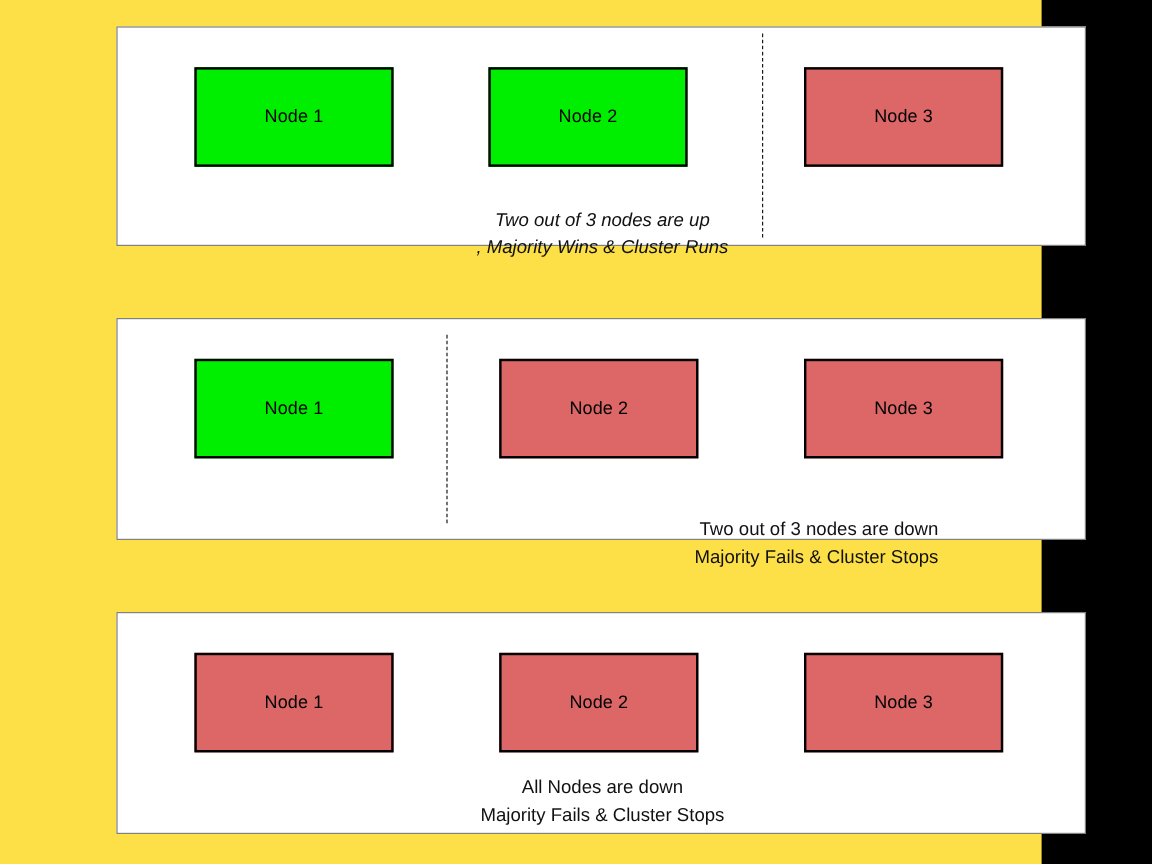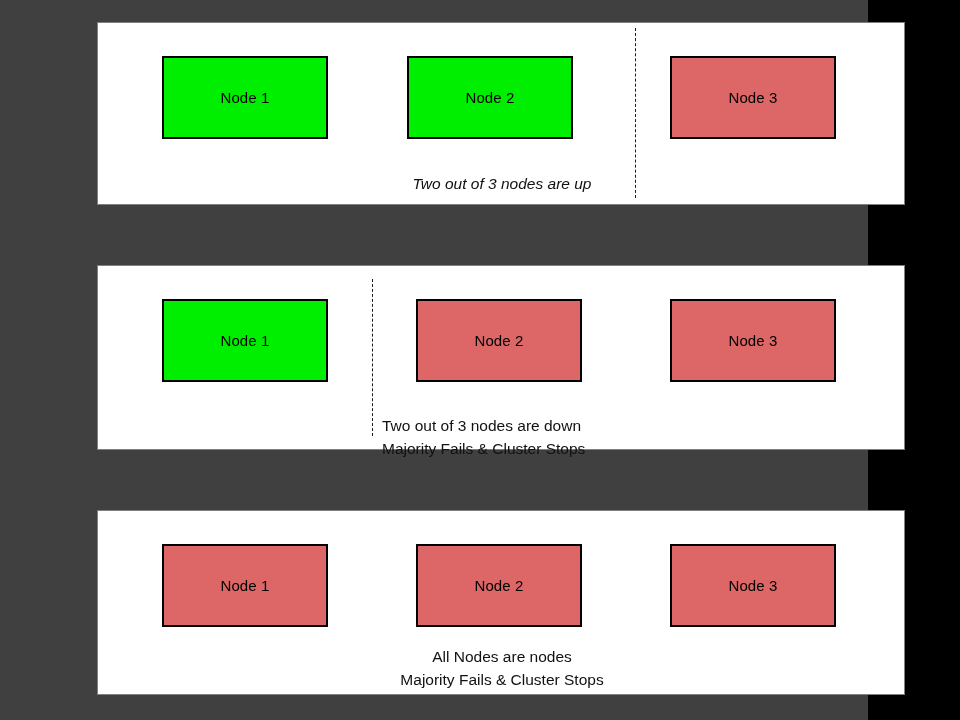--- a/index.html
+++ b/index.html
@@ -17,7 +17,7 @@
     position: relative;
     width: 868px;
     height: 720px;
-    background: #404040;
+    background: #fde047;
   }
   .panel {
     position: absolute;

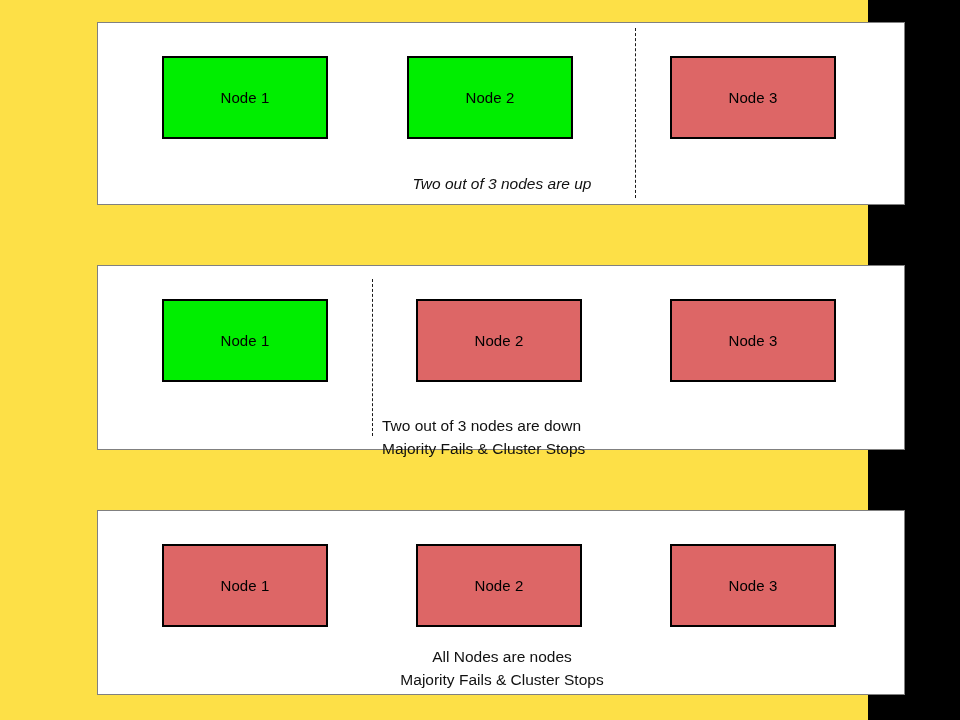--- a/index.html
+++ b/index.html
@@ -83,6 +83,7 @@
 
     <div class="caption" style="left:0px; top:149px; width:808px;font-style:italic;">
       <span class="cap-line">Two out of 3 nodes are up</span>
+      <span class="cap-line">, Majority Wins &amp; Cluster Runs</span>
     </div>
   </div>
 

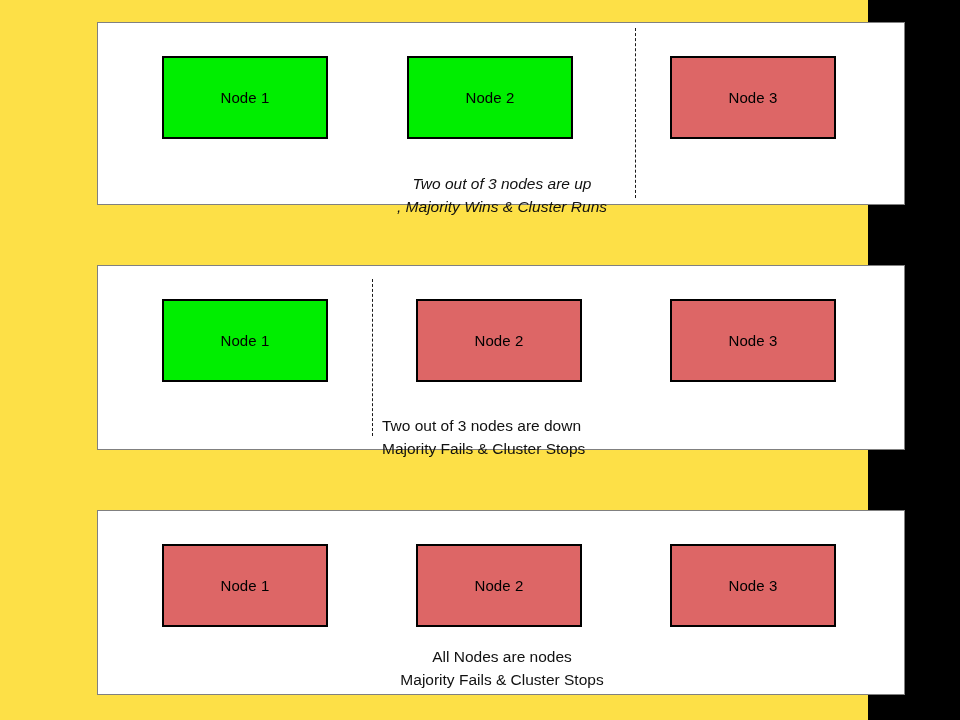--- a/index.html
+++ b/index.html
@@ -103,7 +103,7 @@
 
     <div class="divider" style="left:274px; top:13px; height:157px;"></div>
 
-    <div class="caption" style="left:284px; top:148px; width:400px; text-align:left;">
+    <div class="caption" style="left:284px; top:164px; width:400px; text-align:right;">
       <span class="cap-line">Two out of 3 nodes are down</span>
       <span class="cap-line">Majority Fails &amp; Cluster Stops</span>
     </div>

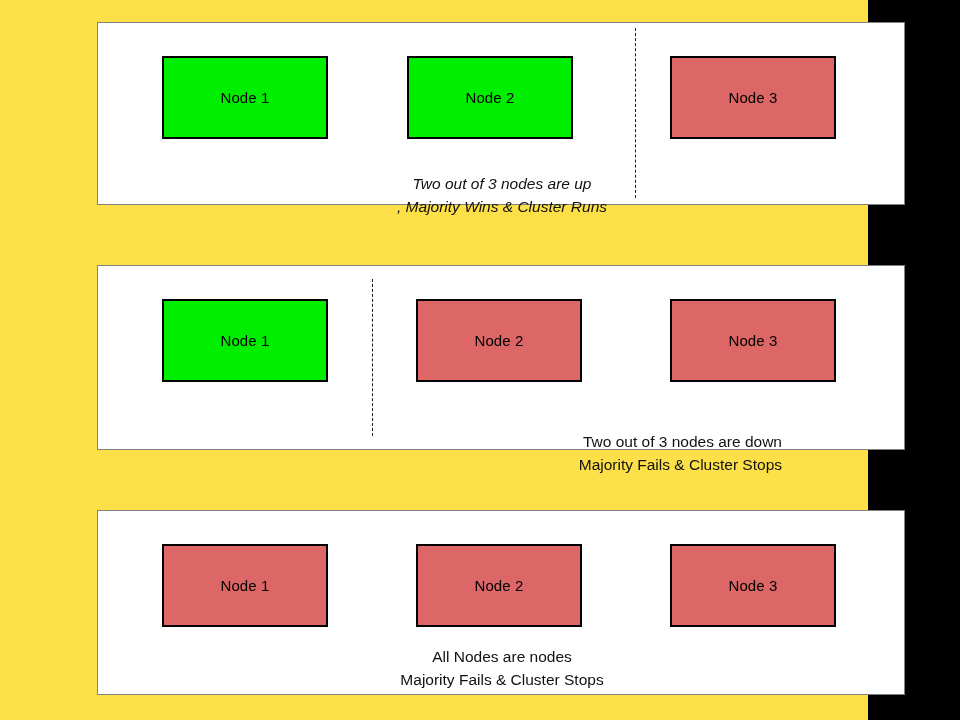--- a/index.html
+++ b/index.html
@@ -124,7 +124,7 @@
     </div>
 
     <div class="caption" style="left:0px; top:134px; width:808px;">
-      <span class="cap-line">All Nodes are nodes</span>
+      <span class="cap-line">All Nodes are down</span>
       <span class="cap-line">Majority Fails &amp; Cluster Stops</span>
     </div>
   </div>

